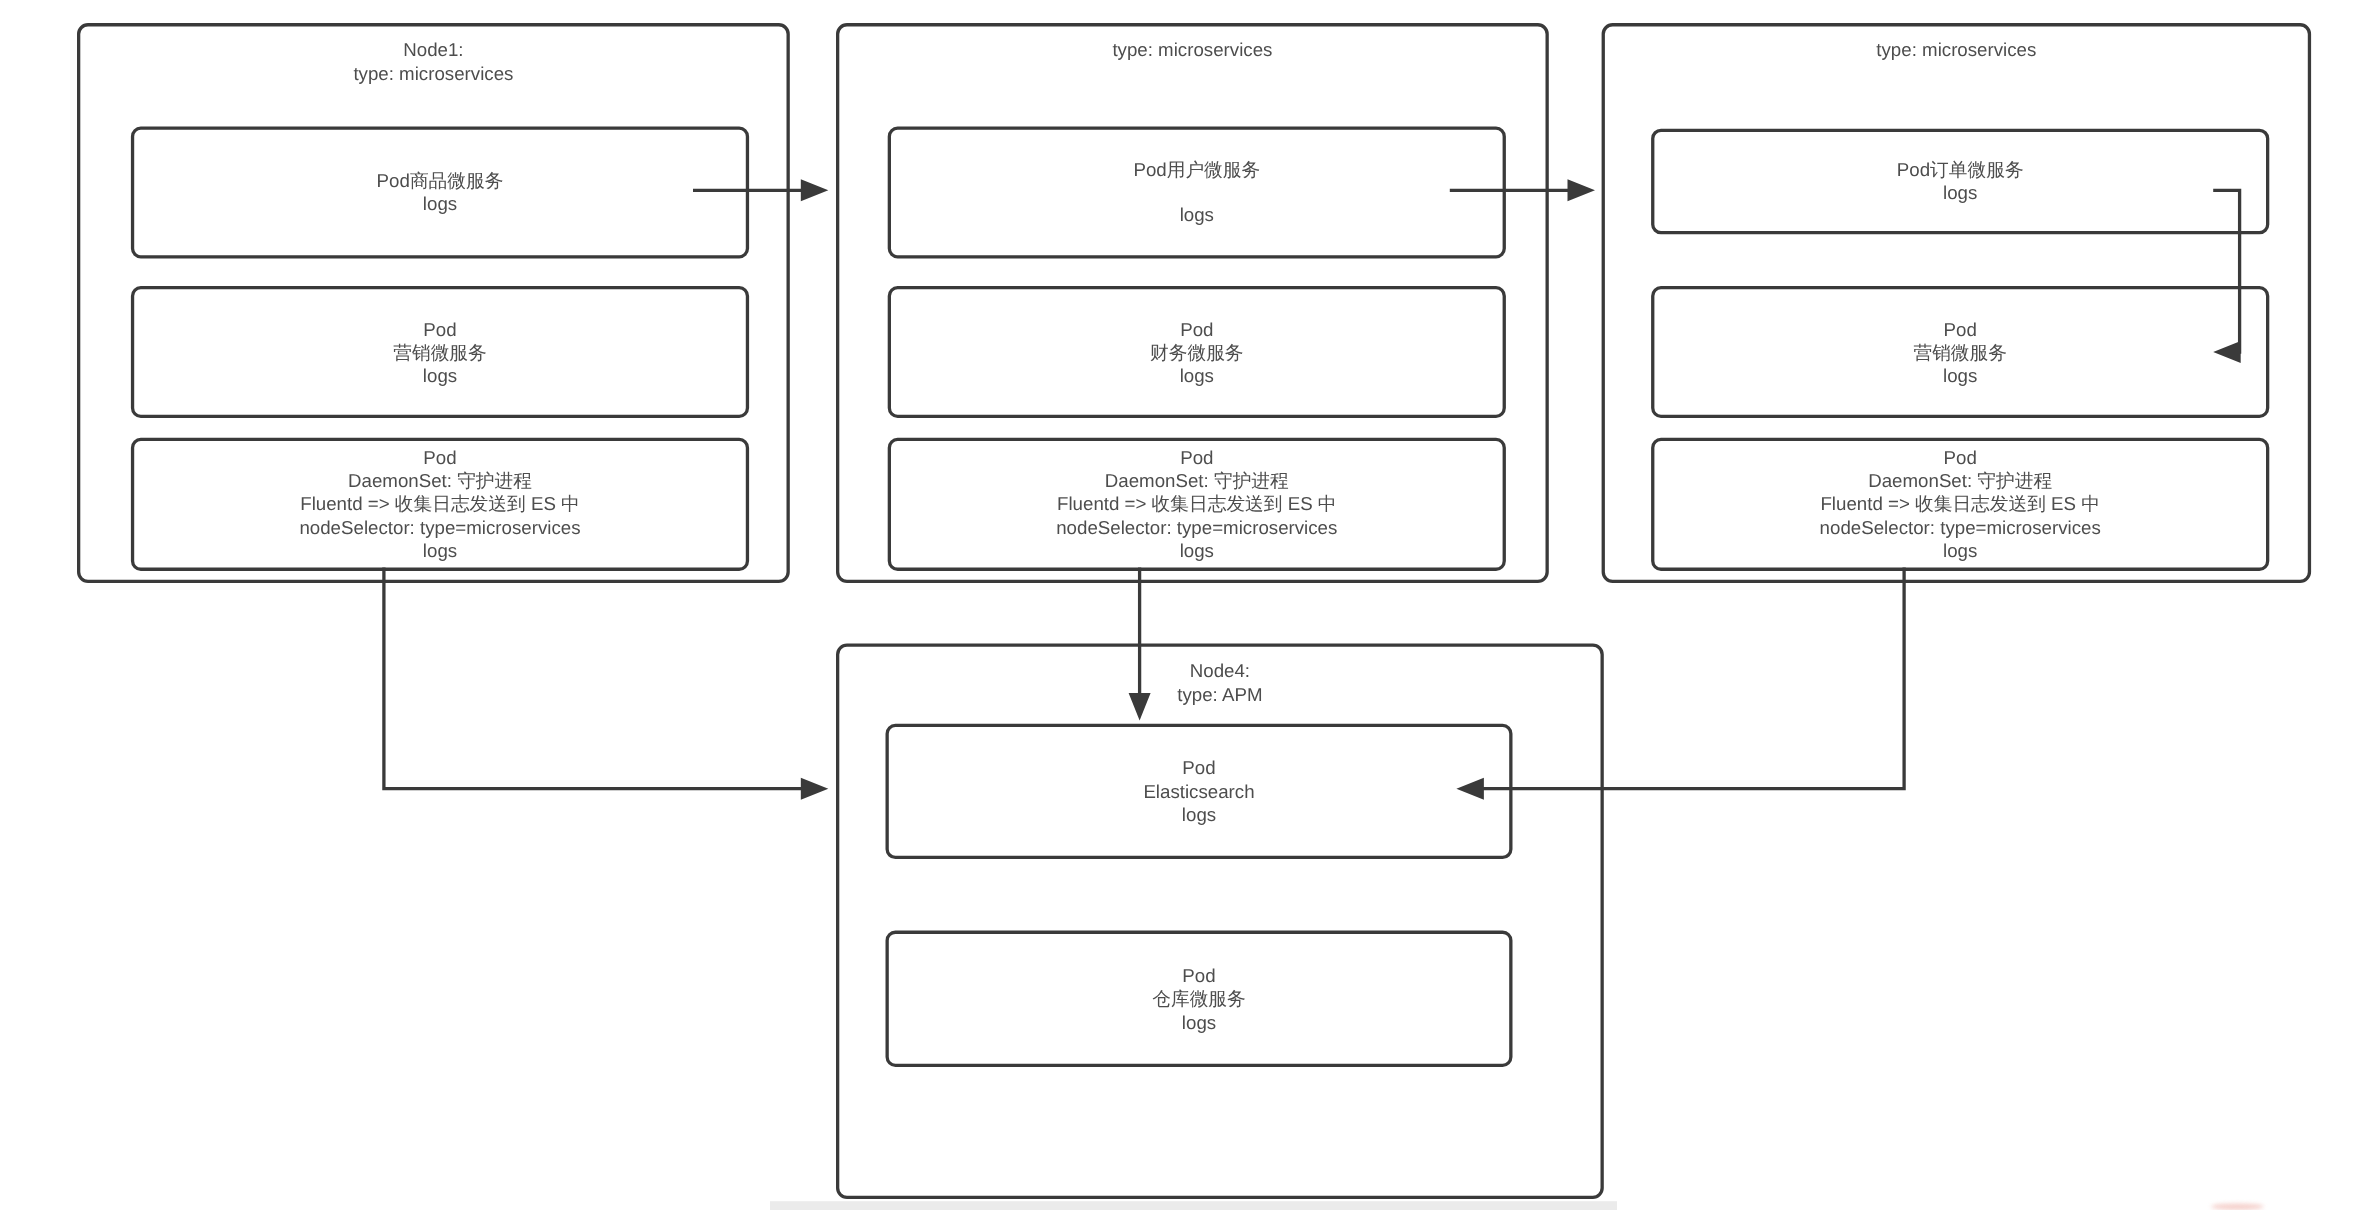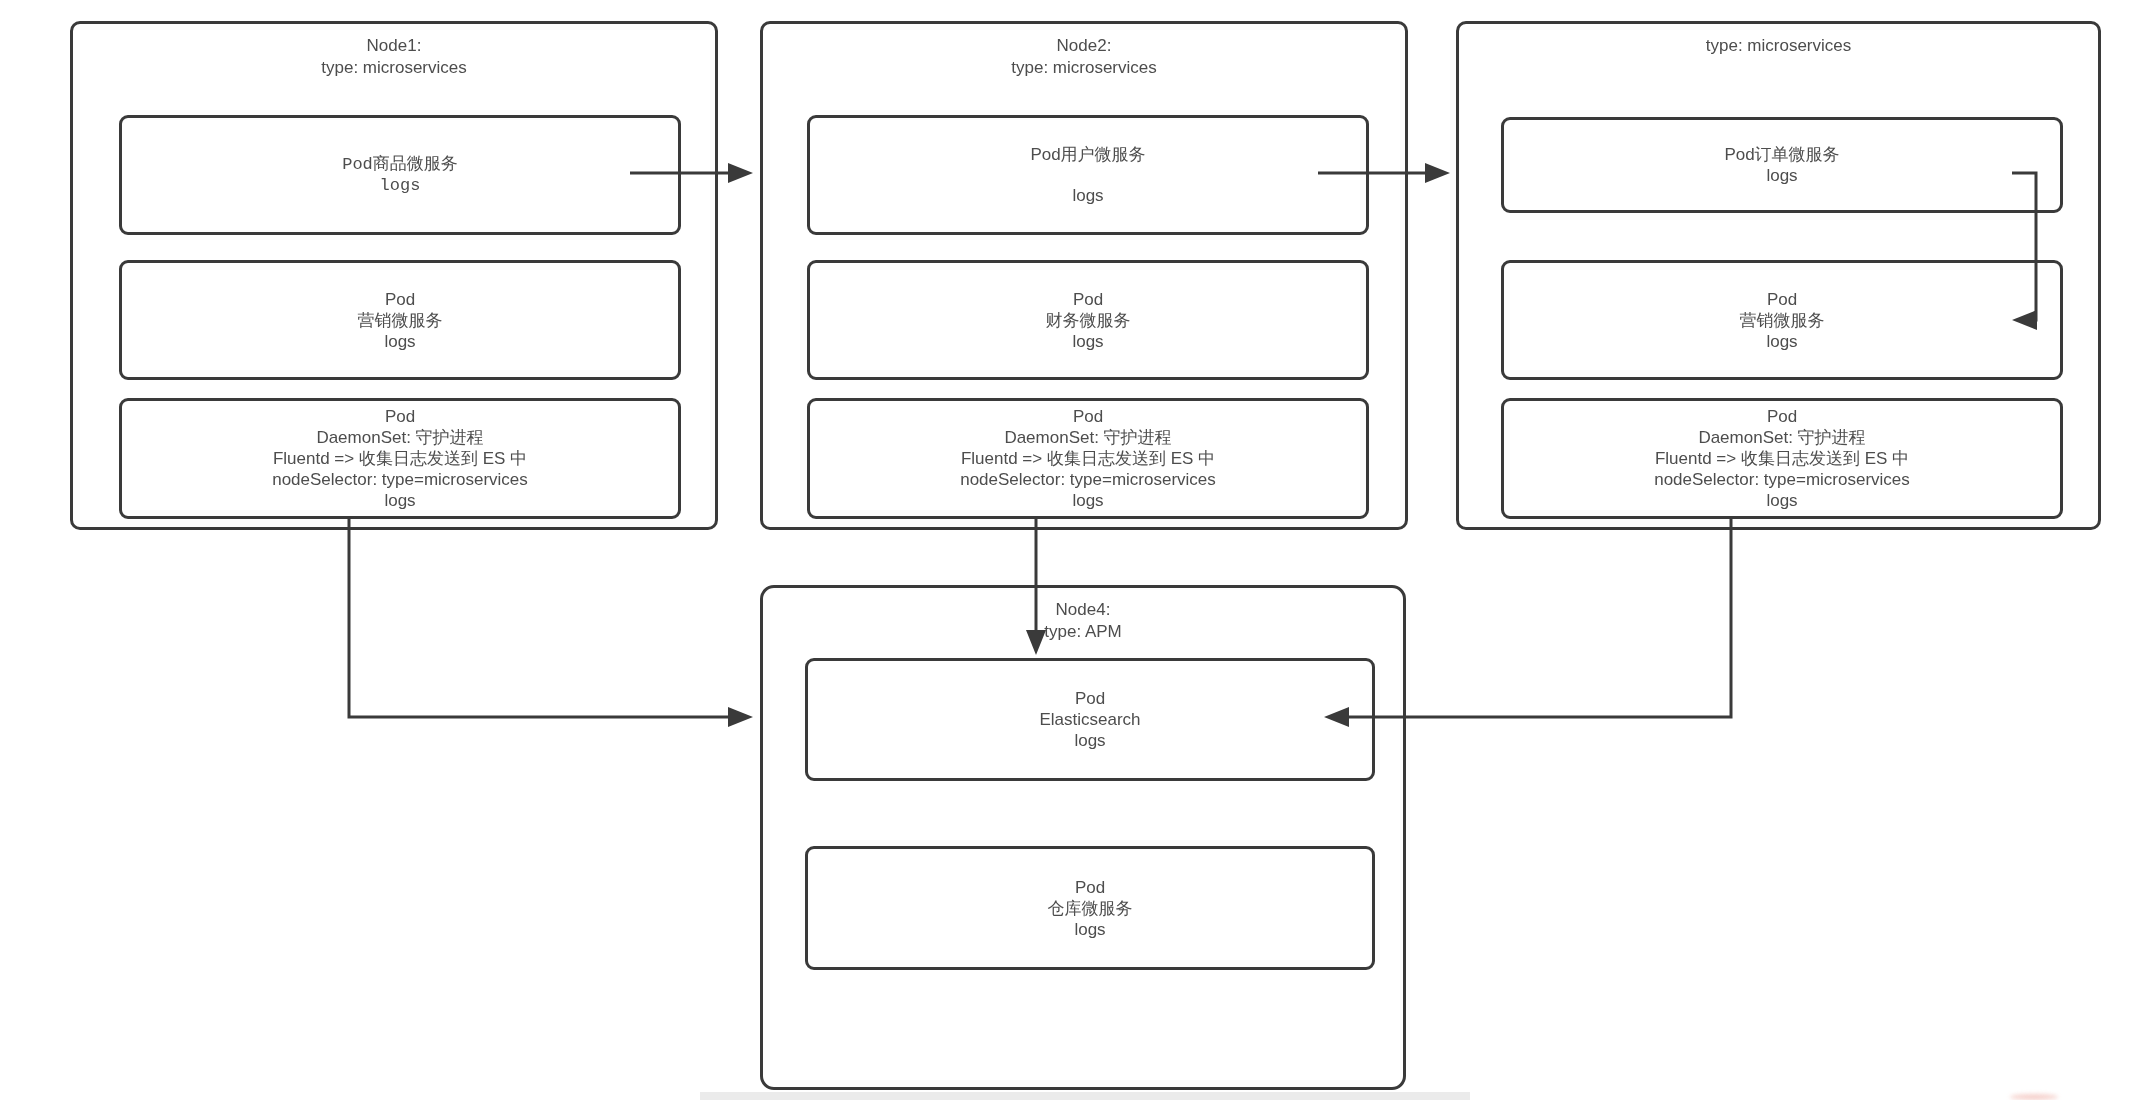--- a/index.html
+++ b/index.html
@@ -59,7 +59,6 @@
 
   <div class="node" style="left:712px;top:21px;width:648px;height:509px;">
     <div class="node-title">
-      <span class="pod-line">Node2:</span>
       <span class="pod-line">type: microservices</span>
     </div>
     <div class="pod" style="left:44px;top:91px;width:562px;height:120px;gap:20px;">

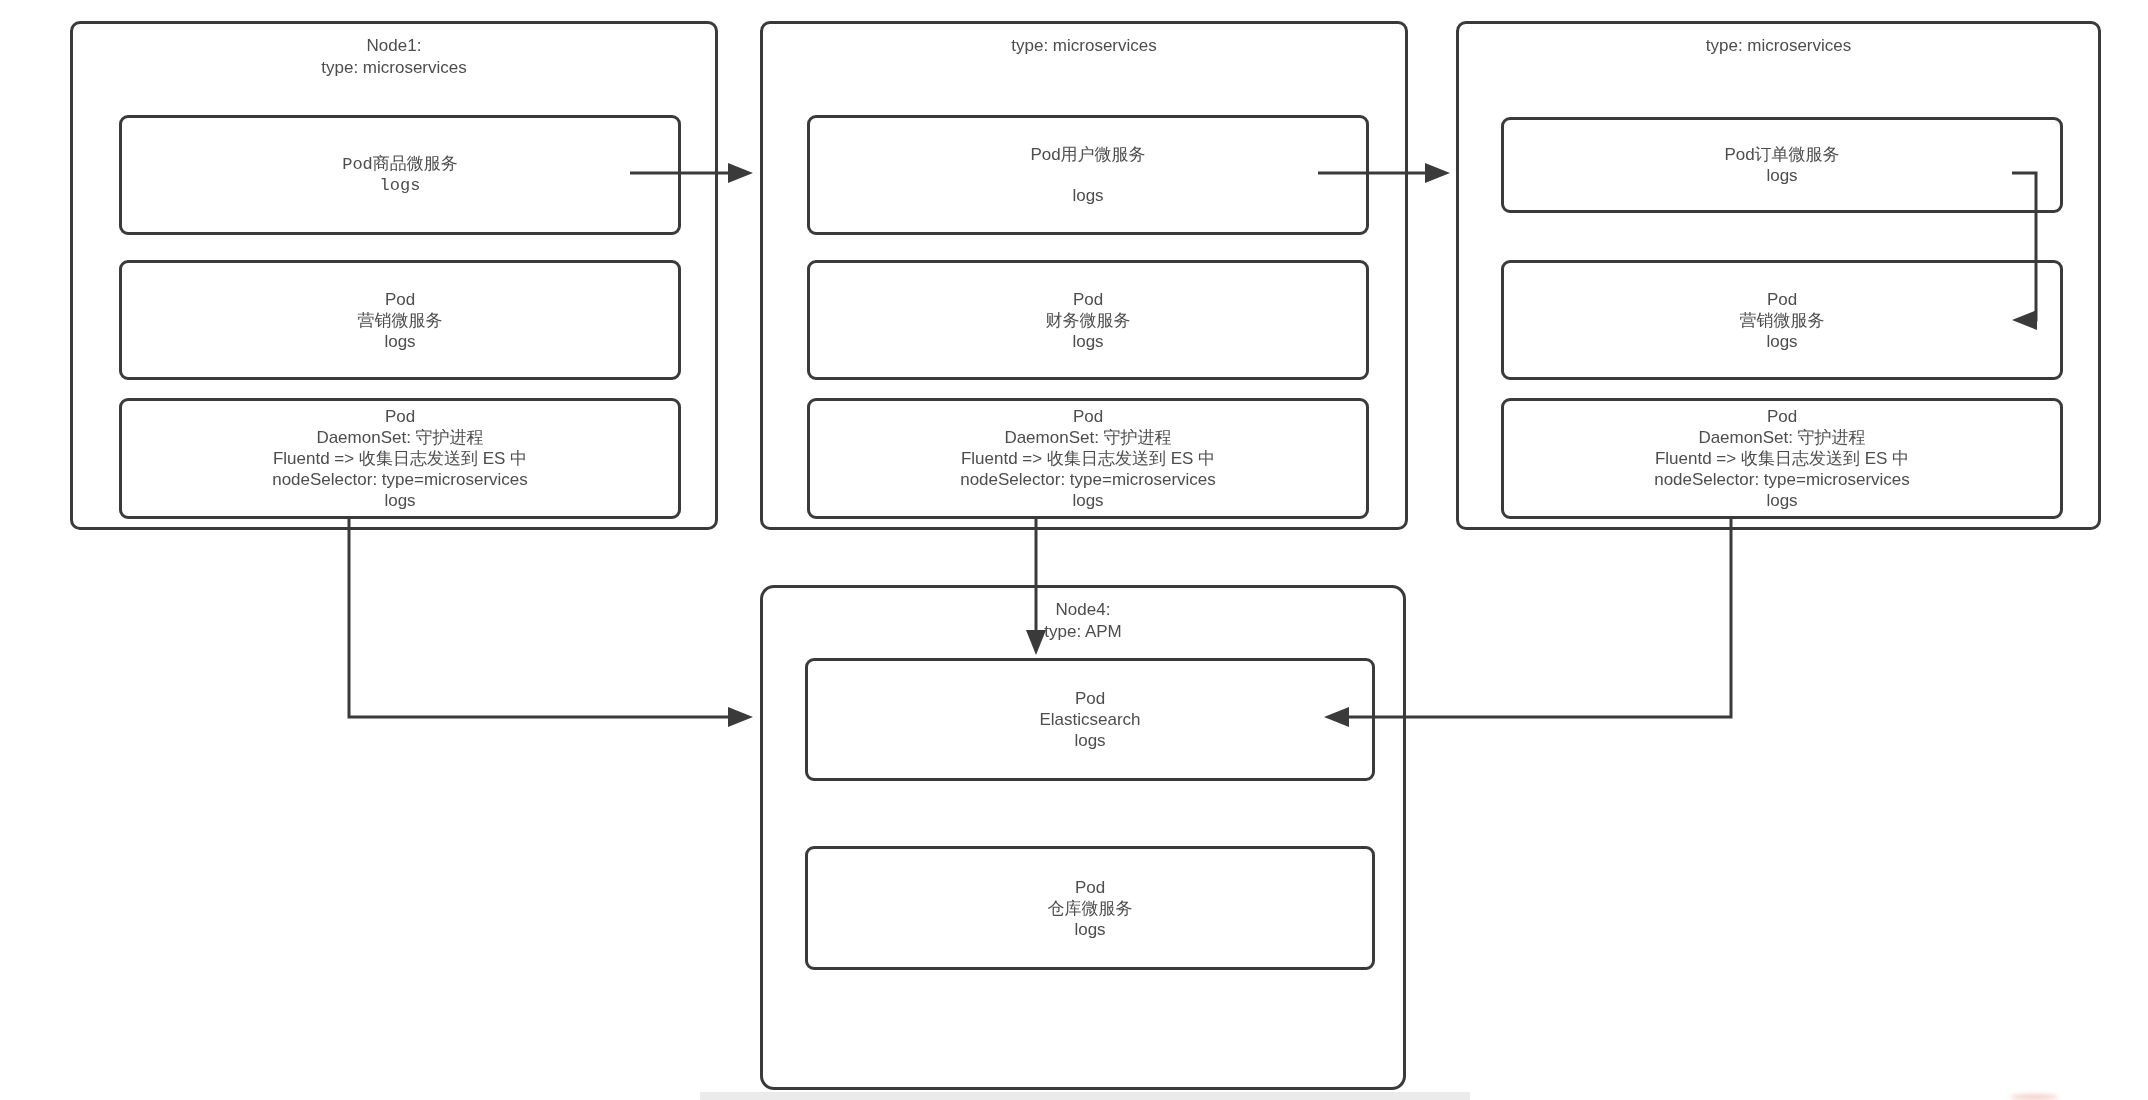--- a/index.html
+++ b/index.html
@@ -39,7 +39,7 @@
       <span class="pod-line">Node1:</span>
       <span class="pod-line">type: microservices</span>
     </div>
-    <div class="pod" style="left:46px;top:91px;width:562px;height:120px;font-family:Liberation Mono, monospace;">
+    <div class="pod" style="left:46px;top:91px;width:562px;height:120px;">
       <span class="pod-line">Pod商品微服务</span>
       <span class="pod-line">logs</span>
     </div>

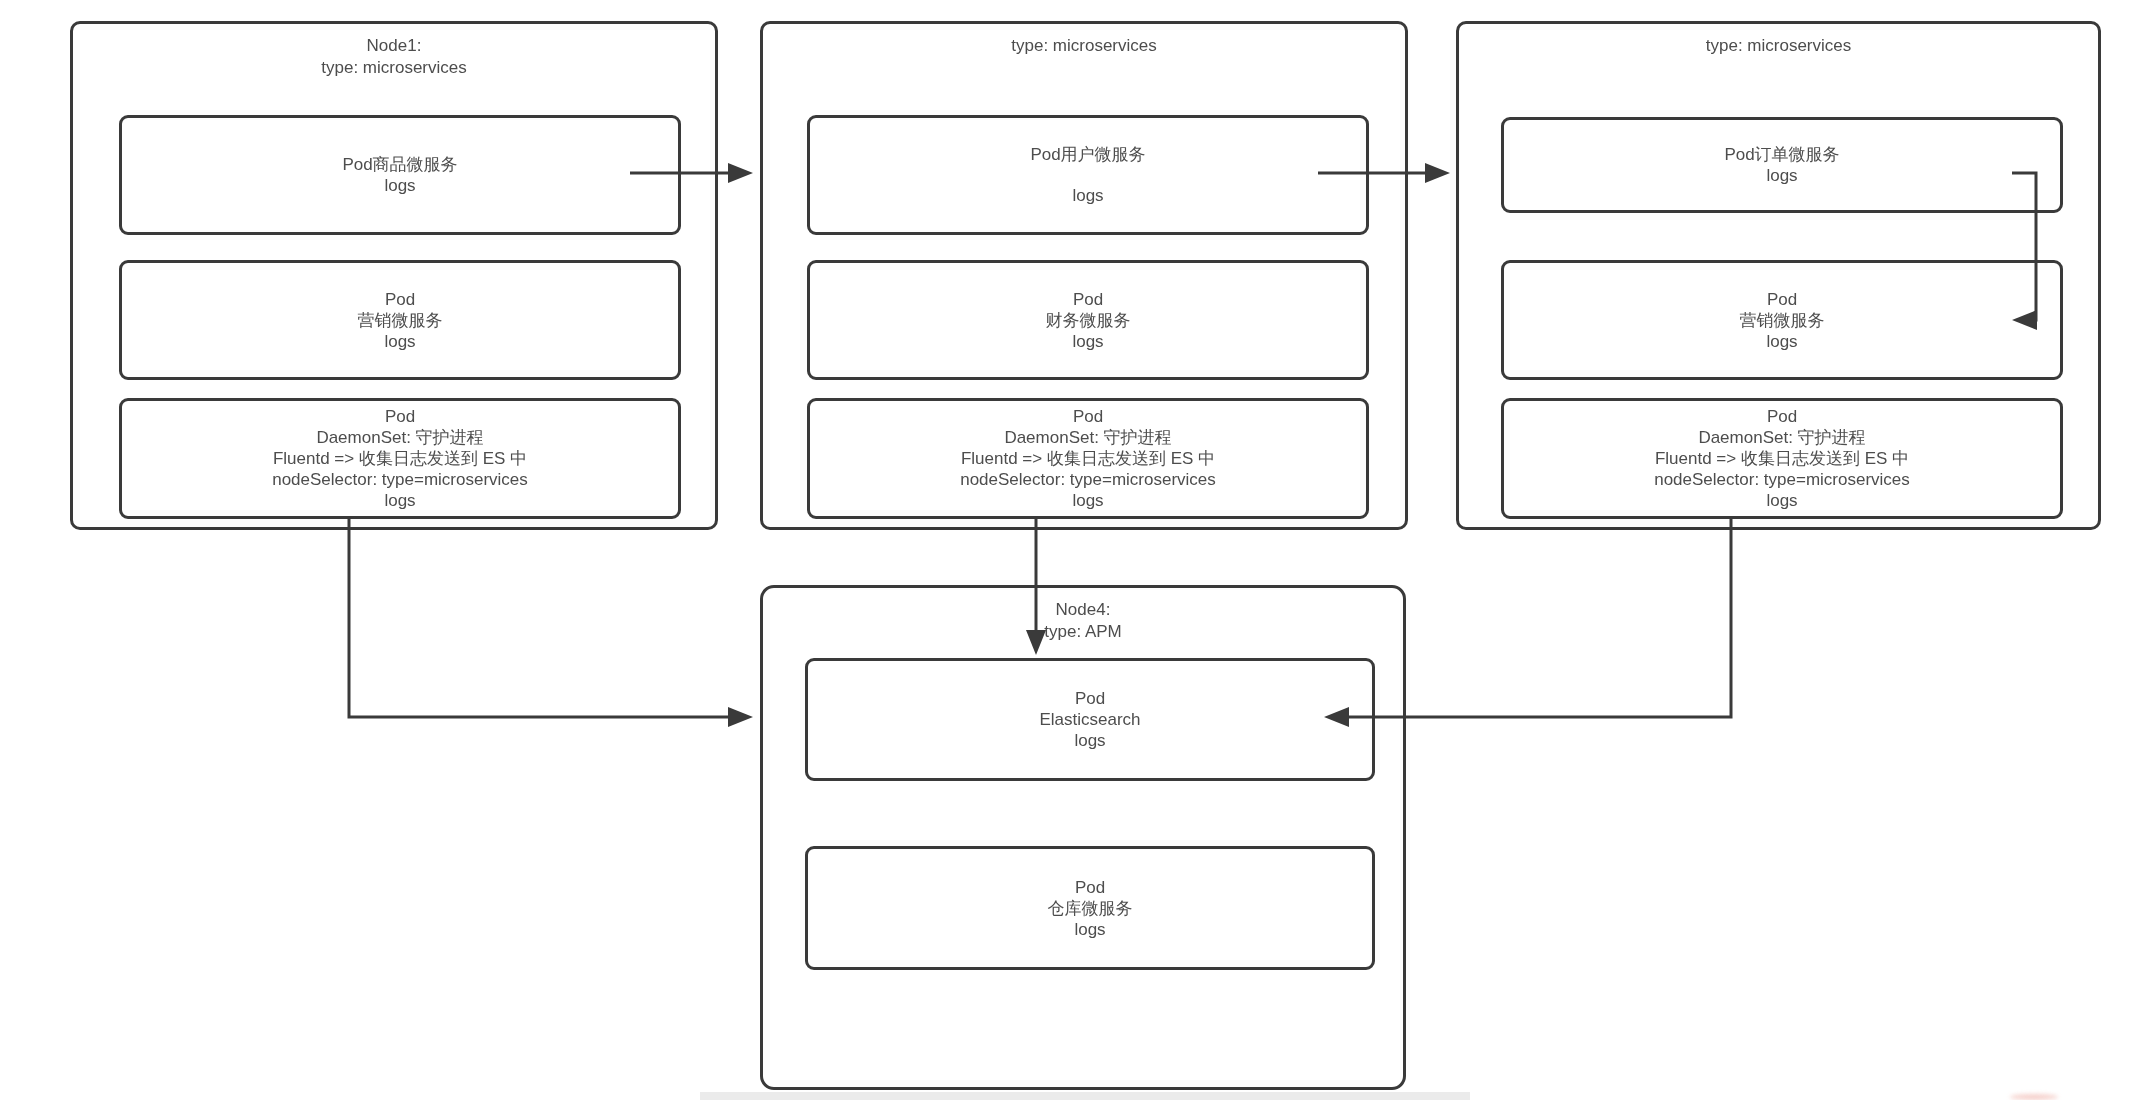--- a/index.html
+++ b/index.html
@@ -101,7 +101,7 @@
     </div>
   </div>
 
-  <div class="node" style="left:712px;top:585px;width:646px;height:505px;border-radius:14px;">
+  <div class="node" style="left:712px;top:585px;width:698px;height:505px;">
     <div class="node-title">
       <span class="pod-line">Node4:</span>
       <span class="pod-line">type: APM</span>

